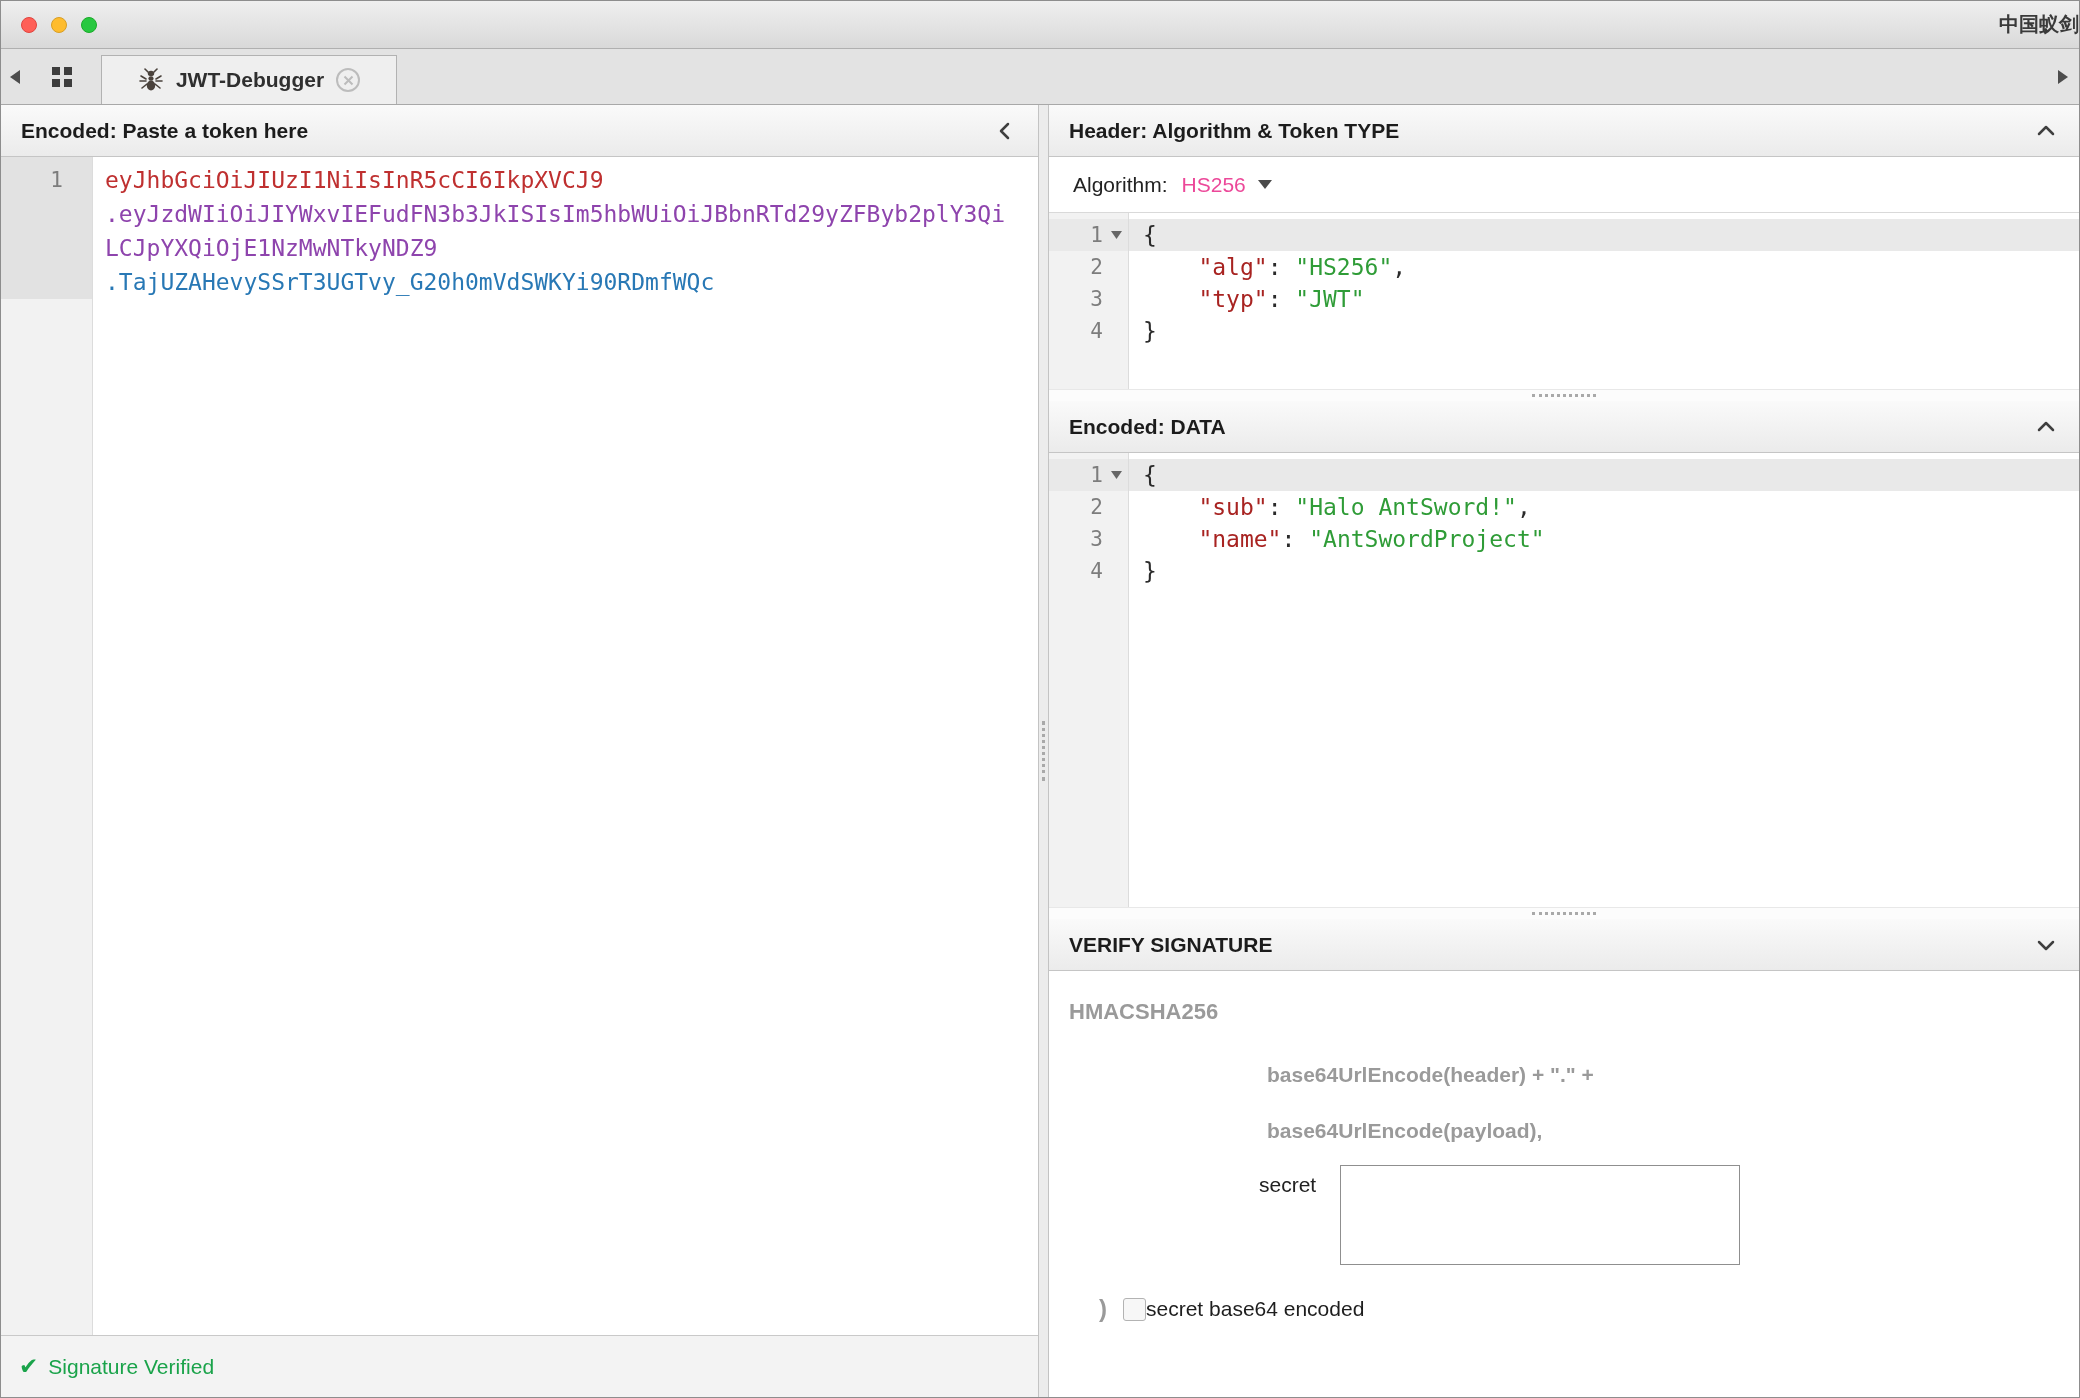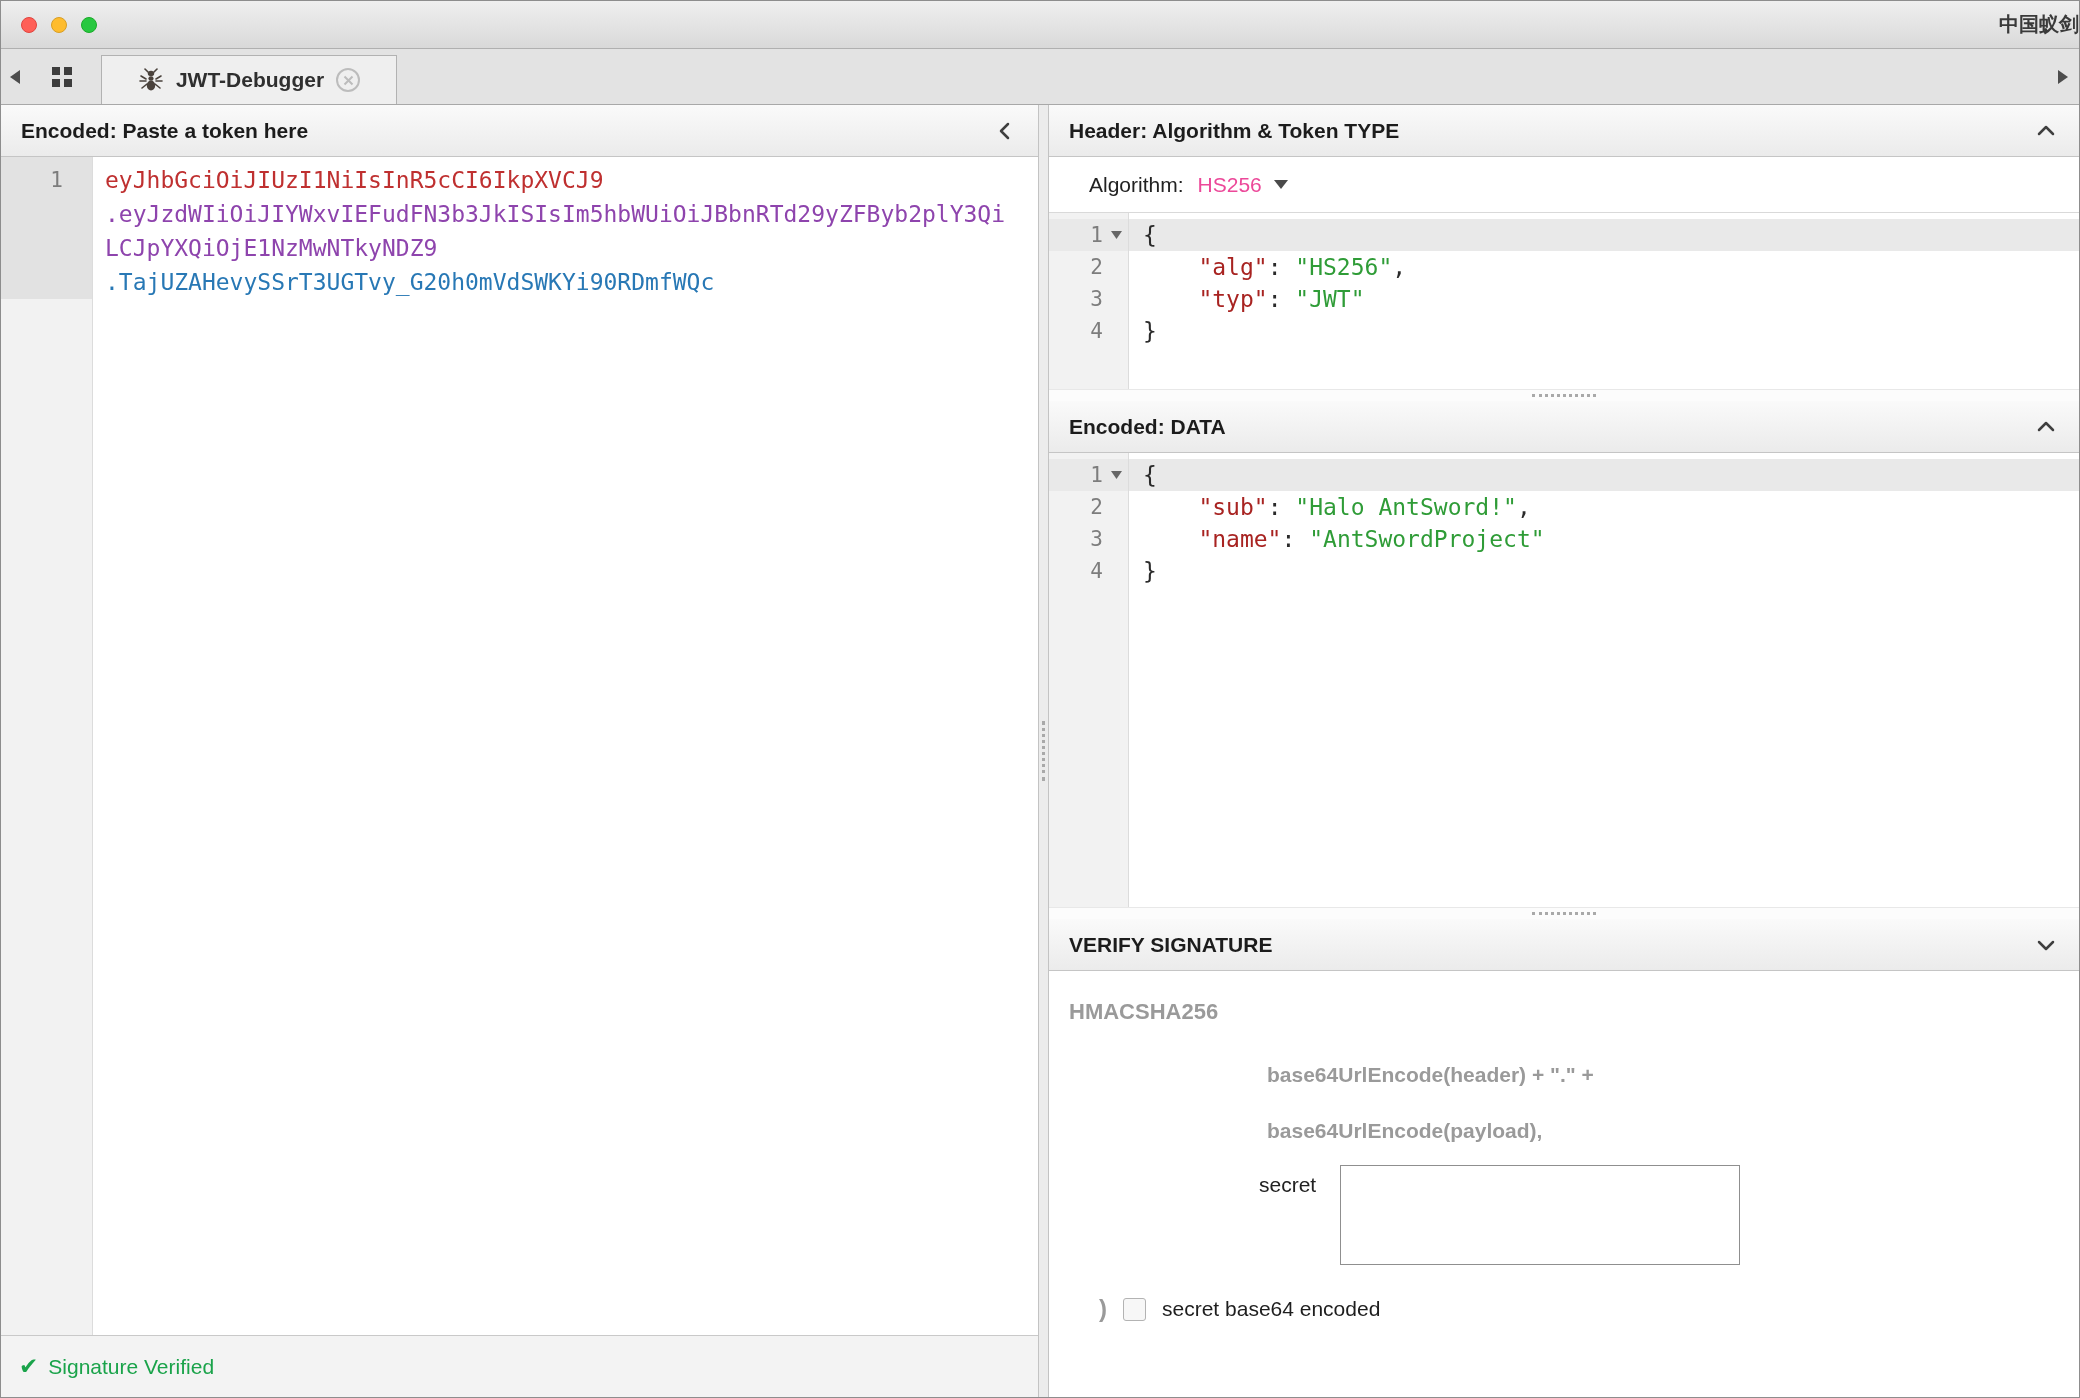--- a/index.html
+++ b/index.html
@@ -54,7 +54,7 @@
 
   
   .header-section{flex:0 0 auto;display:flex;flex-direction:column}
-  .algorithm-row{height:56px;flex:0 0 56px;background:#fff;border-bottom:1px solid #d9d9d9;display:flex;align-items:center;padding-left:40px}
+  .algorithm-row{height:56px;flex:0 0 56px;background:#fff;border-bottom:1px solid #d9d9d9;display:flex;align-items:center;padding-left:24px}
   .alg-label{font-size:21px;color:#222}
   .alg-select{margin-left:14px;display:flex;align-items:center;gap:12px;cursor:pointer;font-size:21px;color:#ec4899}
   .h-splitter{flex:0 0 12px;background:#fcfcfc;border-top:1px solid #e8e8e8;display:flex;align-items:center;justify-content:center;cursor:row-resize}

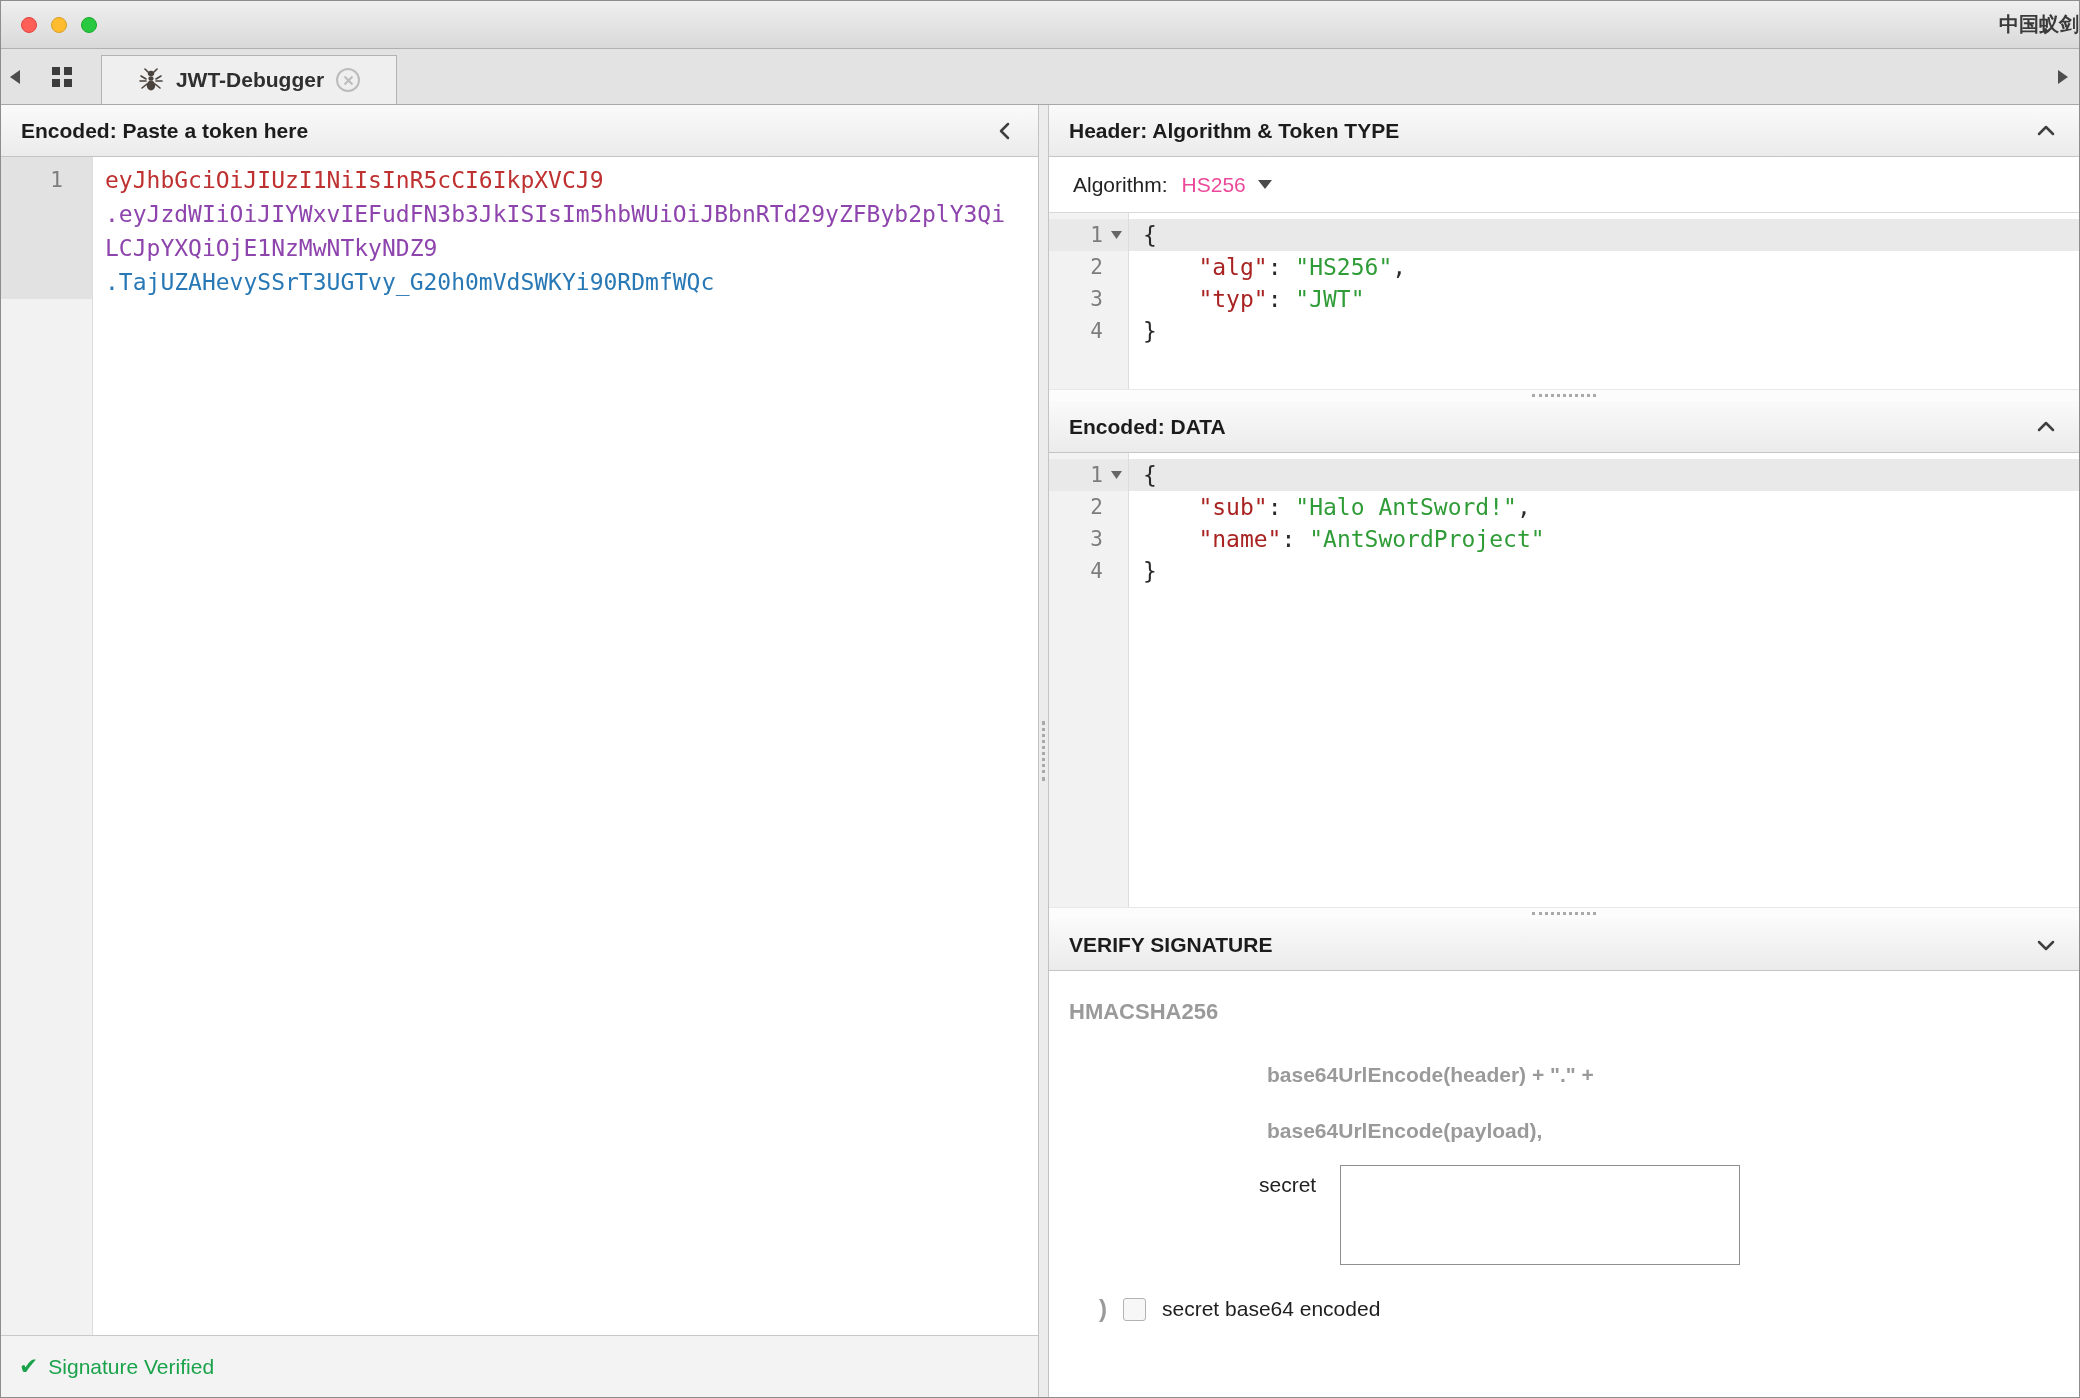--- a/index.html
+++ b/index.html
@@ -90,7 +90,7 @@
   .vp-bottom-row{margin-top:30px;display:flex;align-items:center;margin-left:30px}
   .vp-paren{font-size:24px;font-weight:bold;color:#9a9a9a}
   .b64-checkbox{appearance:none;-webkit-appearance:none;width:23px;height:23px;border:1px solid #b3b3b3;border-radius:3px;background:#f7f7f7;margin-left:16px;cursor:pointer}
-  .vp-checkbox-label{margin-left:16px;font-size:21px;color:#1e1e1e}
+  .vp-checkbox-label{margin-left:0;font-size:21px;color:#1e1e1e}
 </style>
 <title>中国蚁剑</title></head>
 <body>

